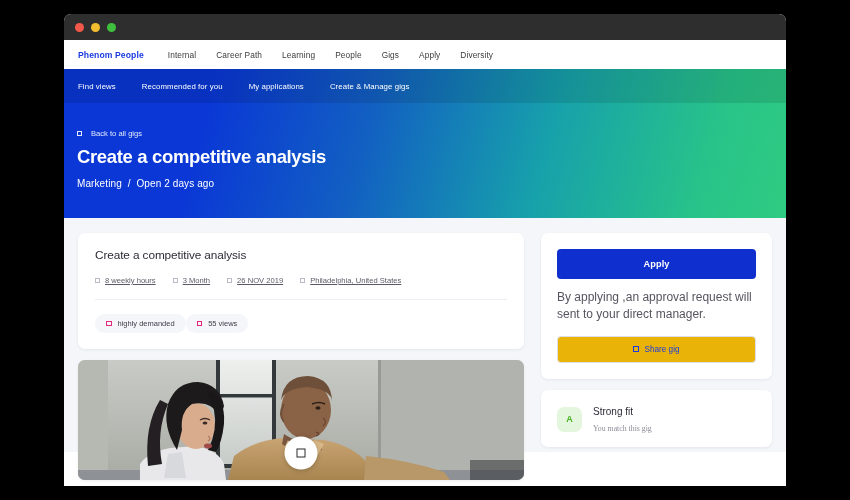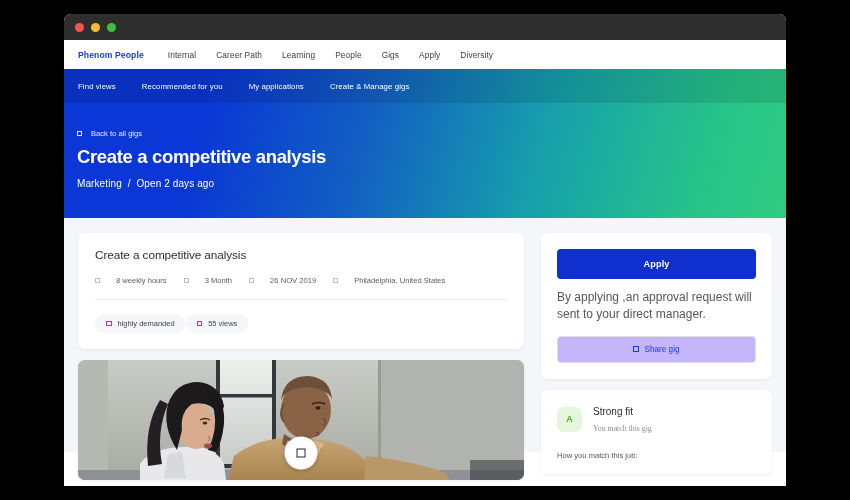--- a/index.html
+++ b/index.html
@@ -173,7 +173,7 @@
     padding-bottom: 14px;
     border-bottom: 1px solid #eceef3;
   }
-  .meta-item { display: flex; align-items: center; gap: 16px; white-space: nowrap; }
+  .meta-item { display: flex; align-items: center; gap: 5px; white-space: nowrap; text-decoration: underline; }
   .meta-item .glyph-box { color: #b9bcc6; }
 
   .tag-row {

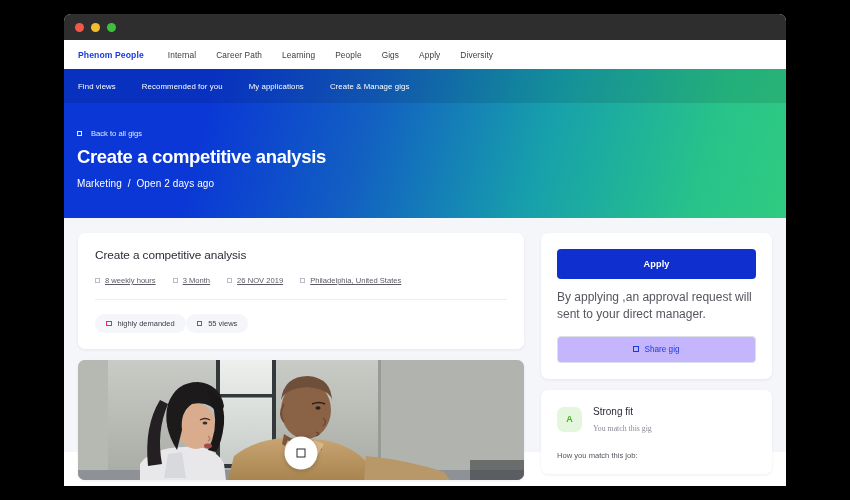--- a/index.html
+++ b/index.html
@@ -258,7 +258,7 @@
     width: 100%;
     box-sizing: border-box;
     border: 1px solid #dcdfe7;
-    background: #c4b5fd;
+    background: #eab308;
     color: #1a3ae0;
     font-size: 8.2px;
     padding: 8px 0;

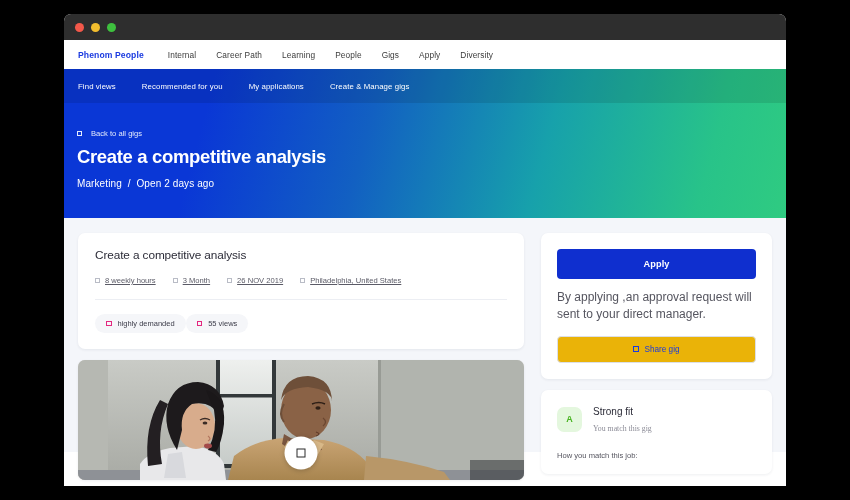--- a/index.html
+++ b/index.html
@@ -481,7 +481,6 @@
               <div class="fit-sub">You match this gig</div>
             </div>
           </div>
-          <div class="fit-foot">How you match this job:</div>
         </div>
 
       </div>

